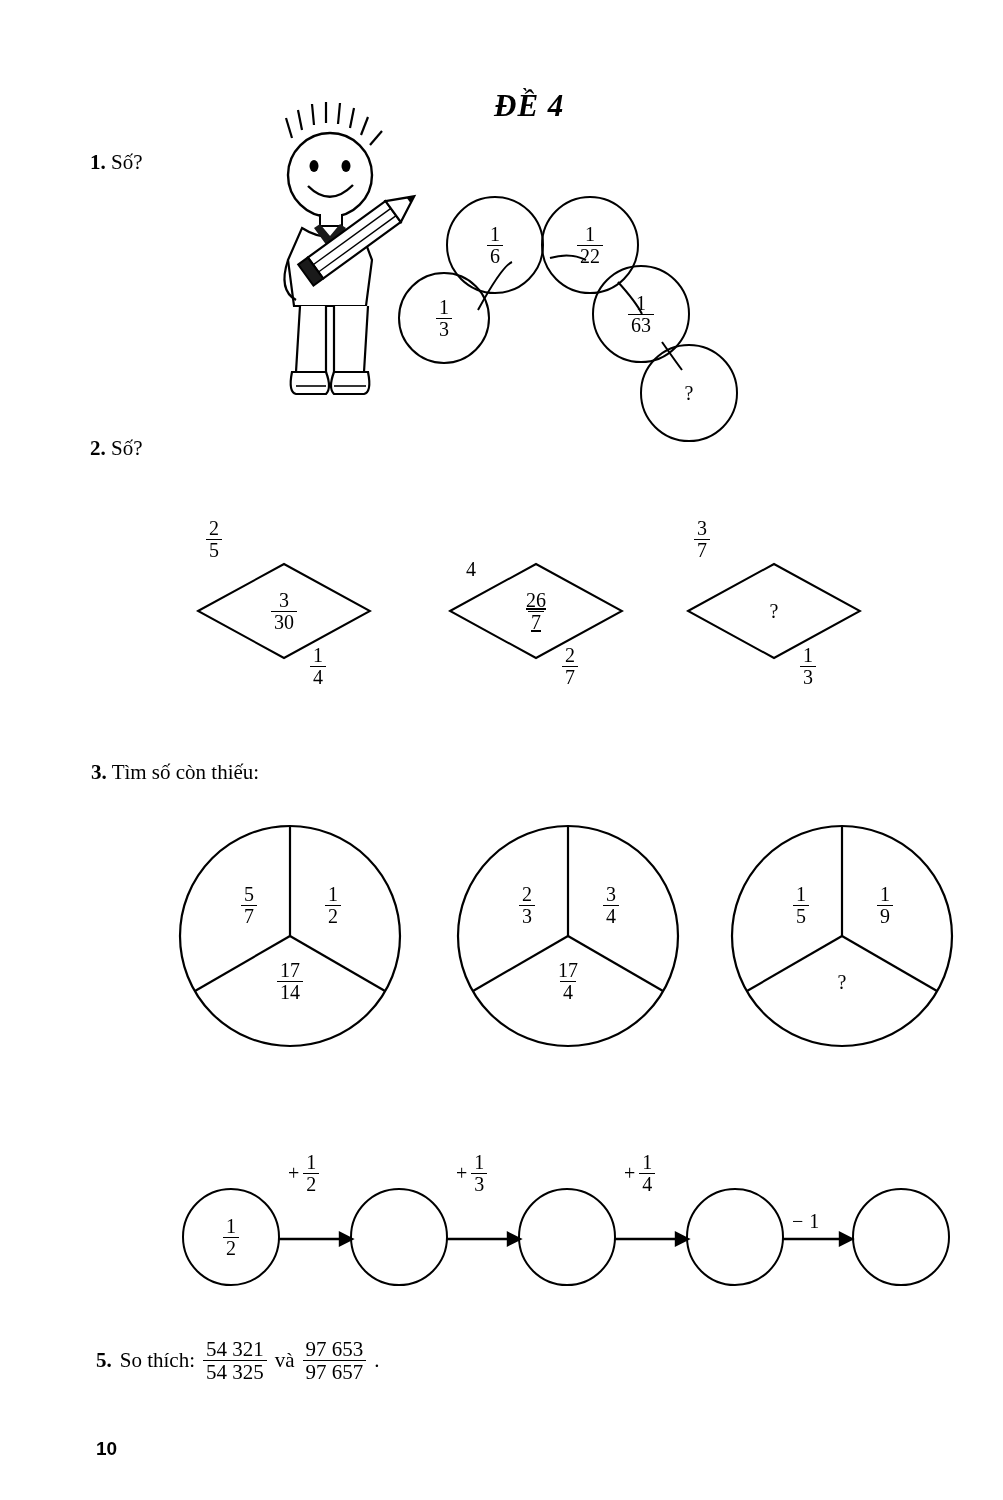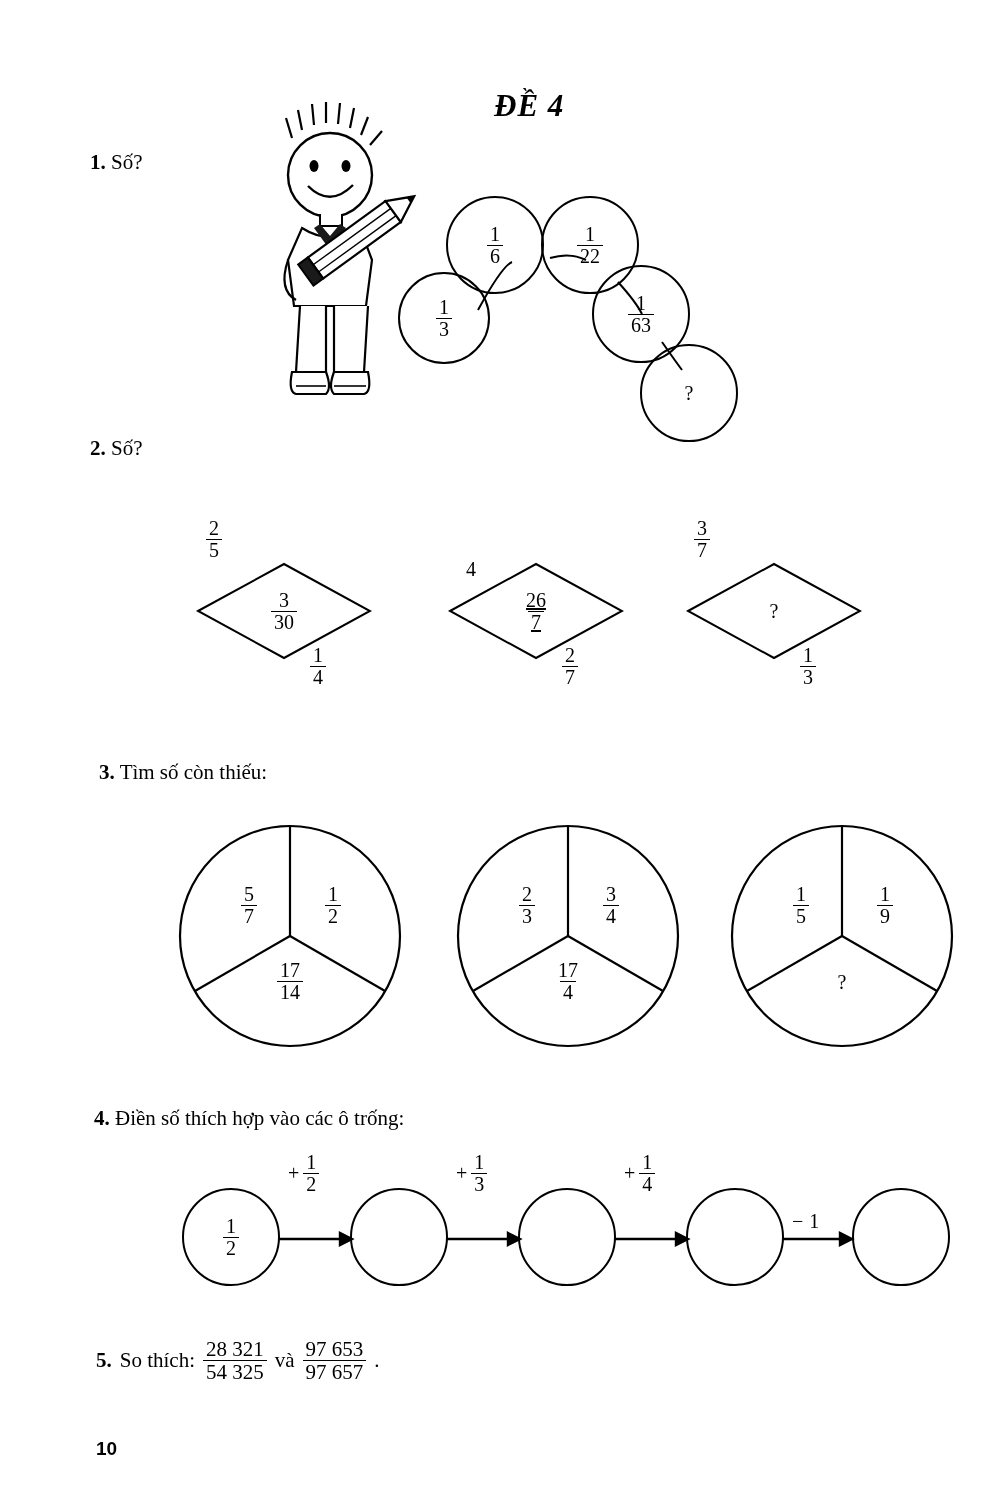--- a/index.html
+++ b/index.html
@@ -301,7 +301,7 @@
     </span>
   </div>
 
-  <div class="q-label" style="left:99px; top:760px;">
+  <div class="q-label" style="left:91px; top:760px;">
     <span class="q-num">3.</span>
     <span>Tìm số còn thiếu:</span>
   </div>

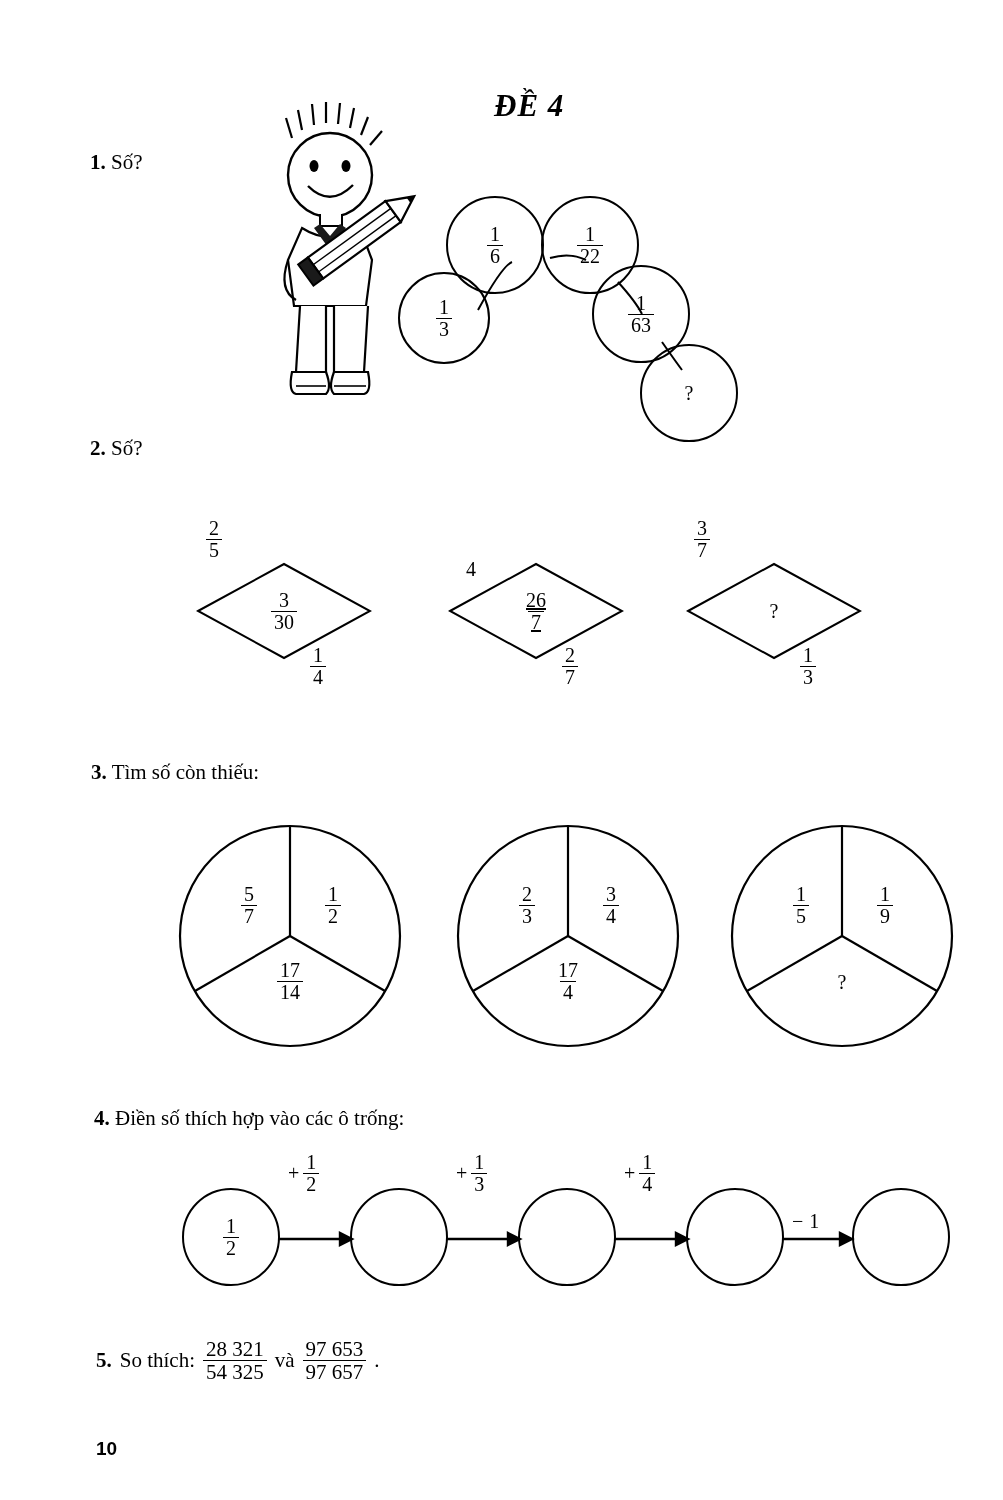--- a/index.html
+++ b/index.html
@@ -382,10 +382,6 @@
     <div class="pie-lbl" style="left:76px; top:136px; width:72px; height:44px;">?</div>
   </div>
 
-  <div class="q-label" style="left:94px; top:1106px;">
-    <span class="q-num">4.</span>
-    <span>Điền số thích hợp vào các ô trống:</span>
-  </div>
 
   <div class="chain-circ" style="left:182px; top:1188px;">
     <span class="frac">

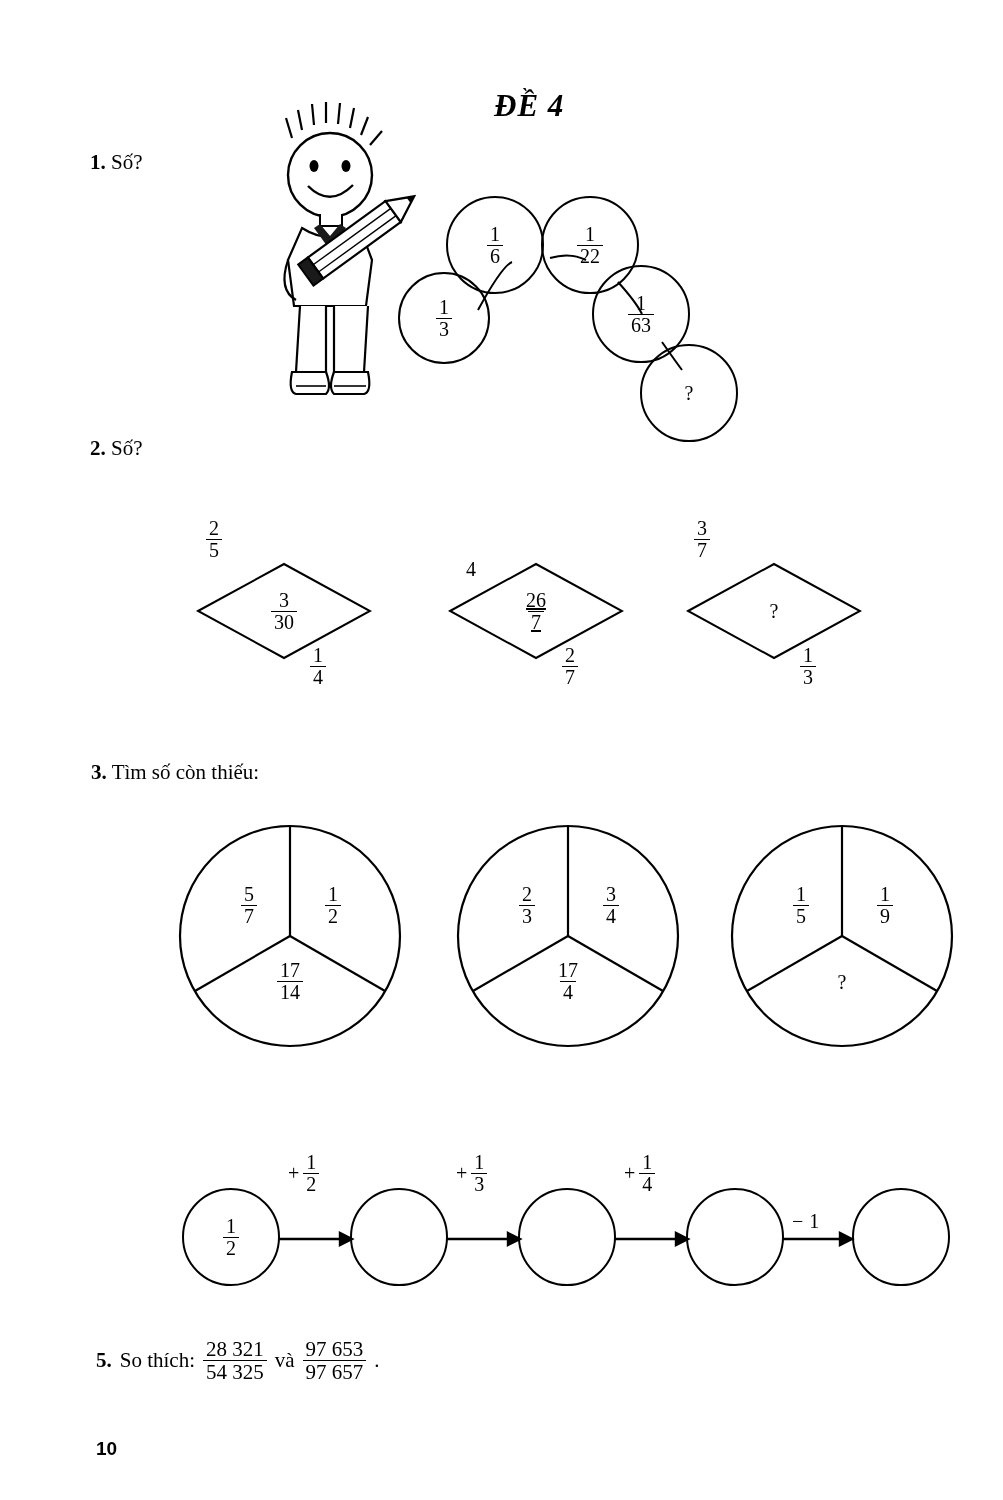--- a/index.html
+++ b/index.html
@@ -445,7 +445,7 @@
     <span class="q-num">5.</span>
     <span>So thích:</span>
     <span class="frac">
-      <span class="num">28 321</span>
+      <span class="num">54 321</span>
       <span class="den">54 325</span>
     </span>
     <span>và</span>

